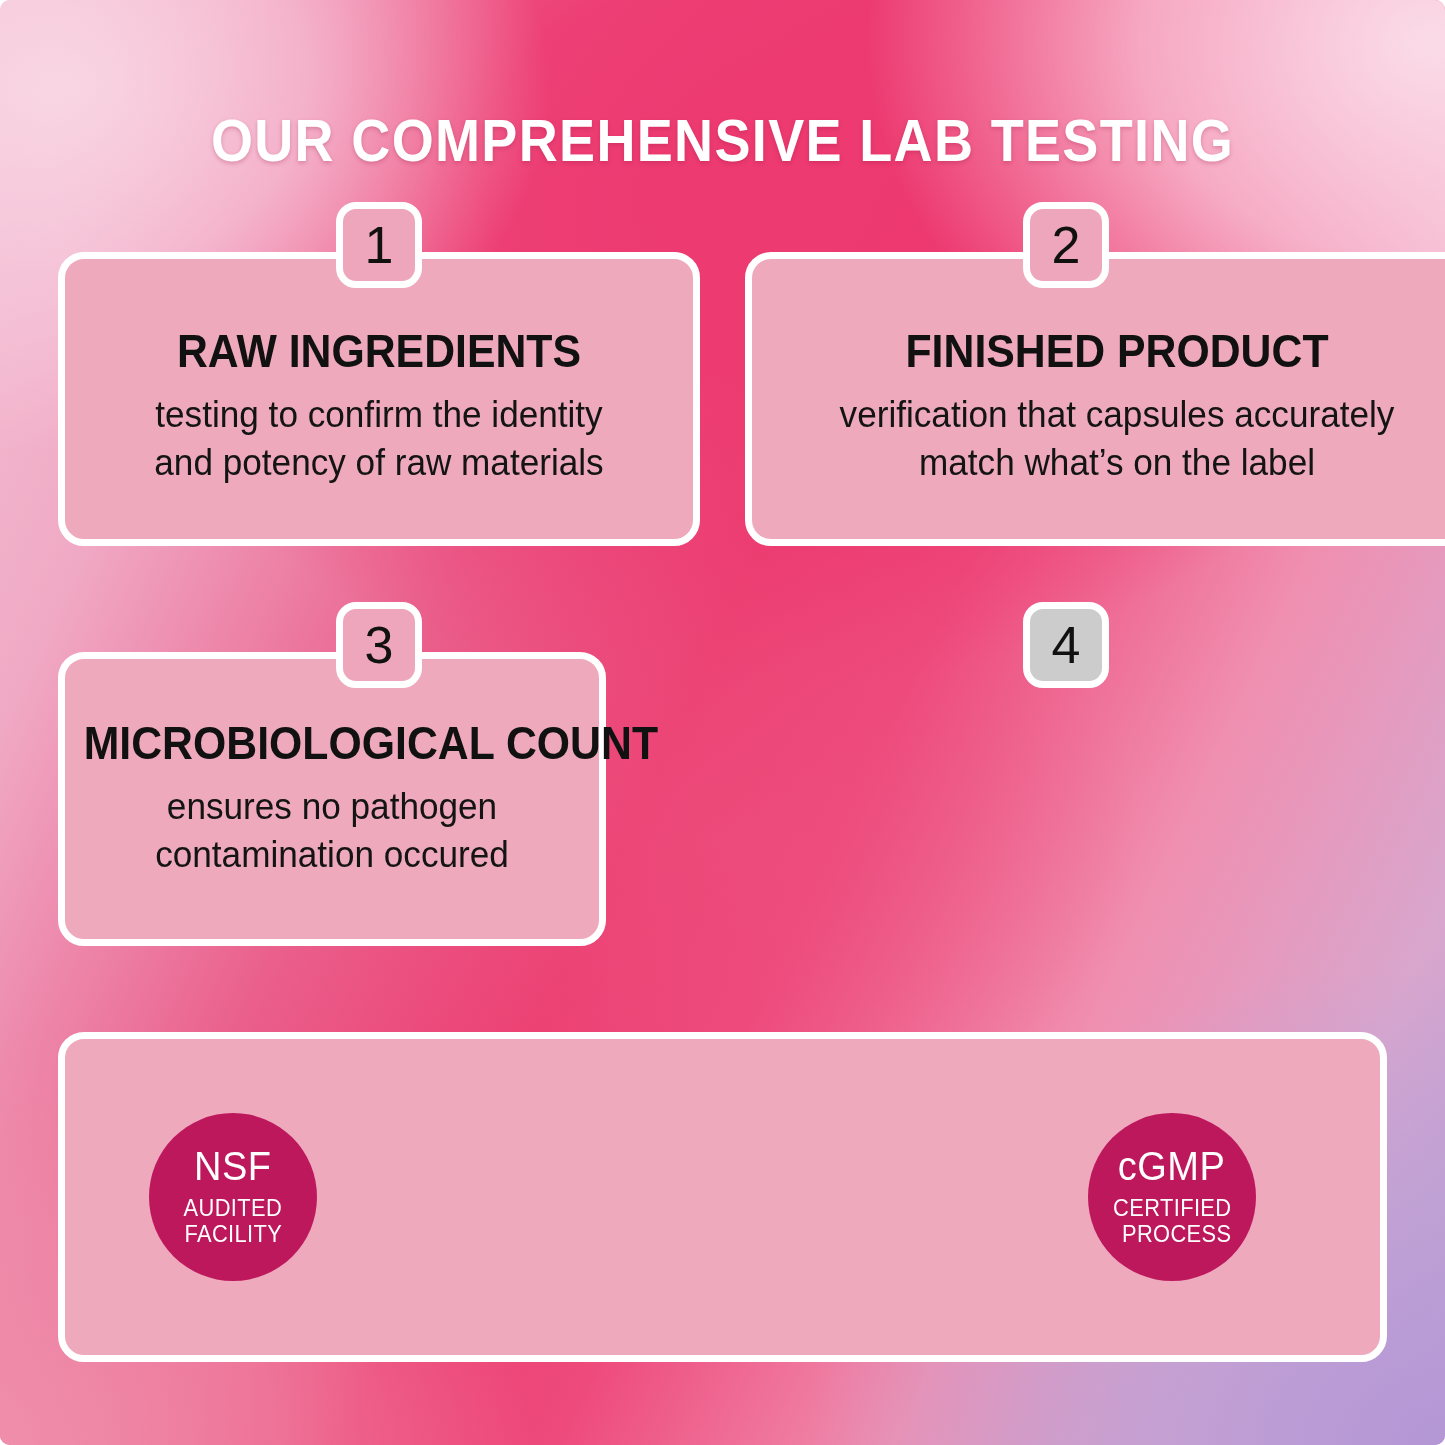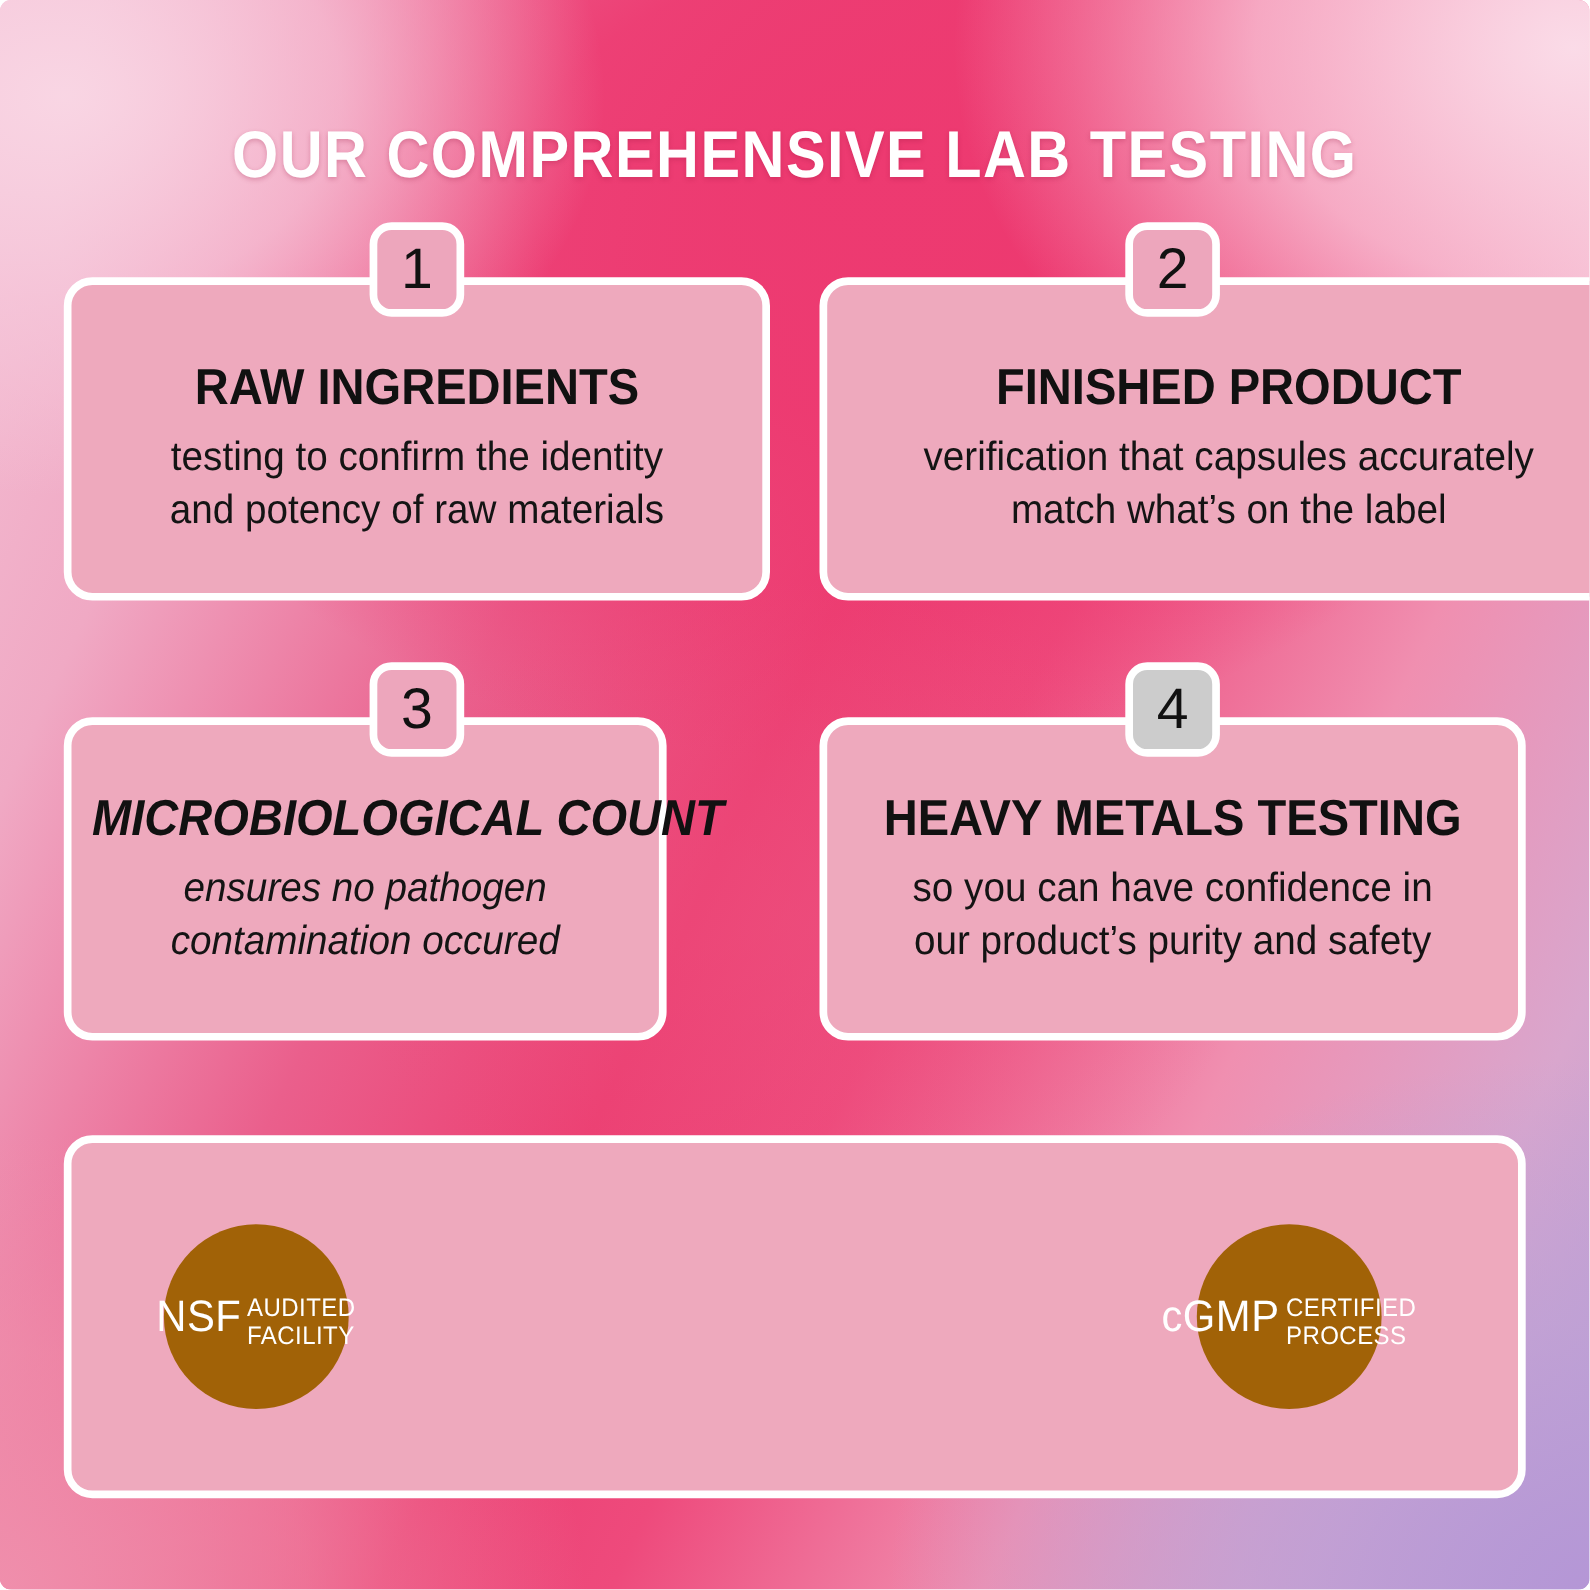--- a/index.html
+++ b/index.html
@@ -121,7 +121,7 @@
   }
   .card-r1c1 { left: 58px;  top: 252px;  width: 642px; height: 294px; }
   .card-r1c2 { left: 745px; top: 252px;  width: 744px; height: 294px; }
-  .card-r2c1 { left: 58px;  top: 652px;  width: 548px; height: 294px; font-style: italic; }
+  .card-r2c1 { left: 58px;  top: 652px;  width: 548px; height: 294px; }
   .card-r2c2 { left: 745px; top: 652px;  width: 642px; height: 294px; }
 
   .card-heading {

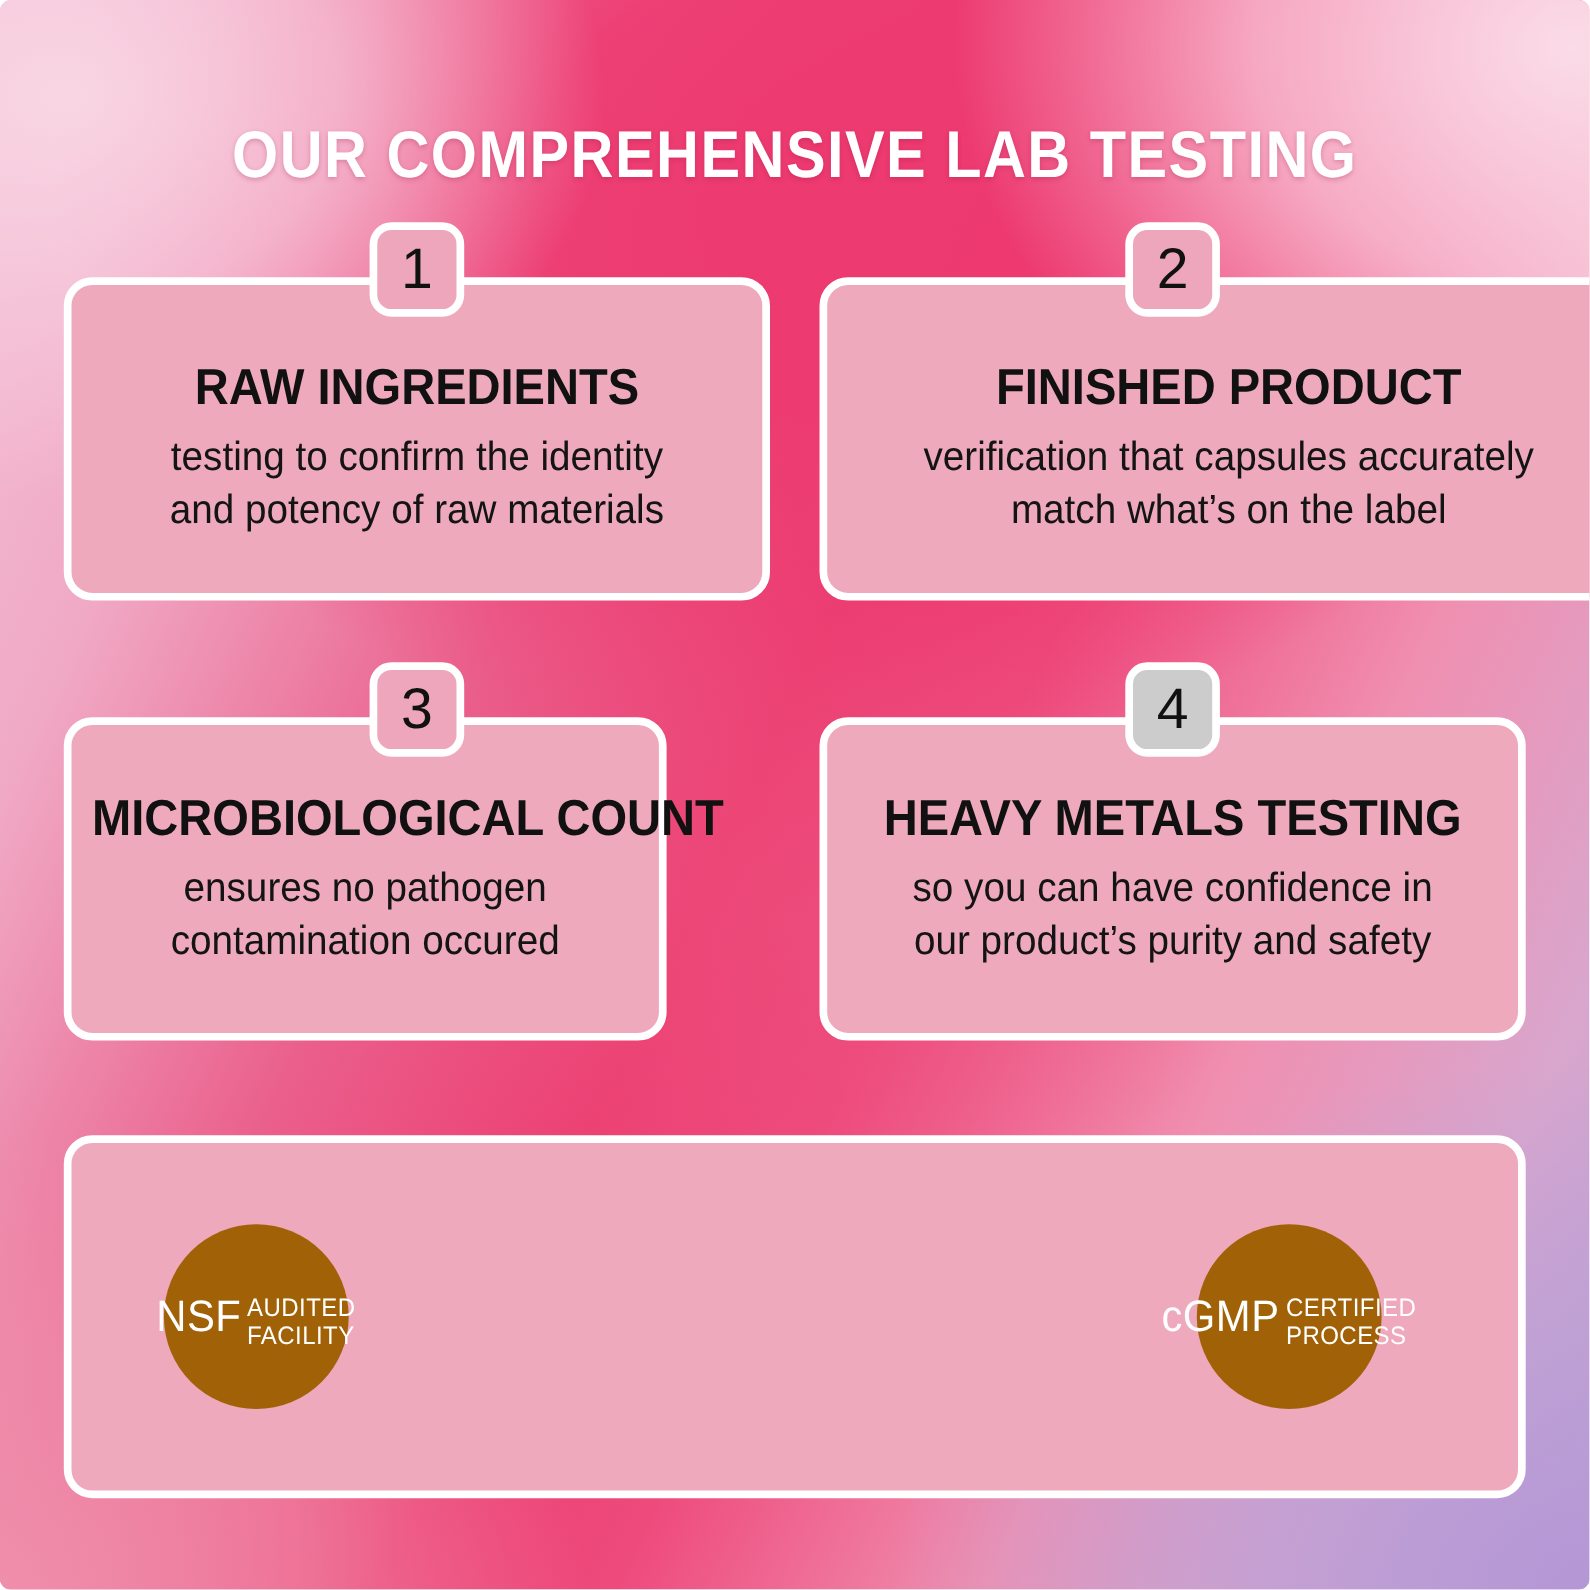--- a/index.html
+++ b/index.html
@@ -292,11 +292,6 @@
   </div>
 
   <div class="step-badge badge-4">4</div>
-  <div class="card card-r2c2">
-    <p class="card-heading">HEAVY METALS TESTING</p>
-    <p class="card-body">so you can have confidence in
-our product’s purity and safety</p>
-  </div>
 
   <div class="panel">
     <div class="panel-inner">

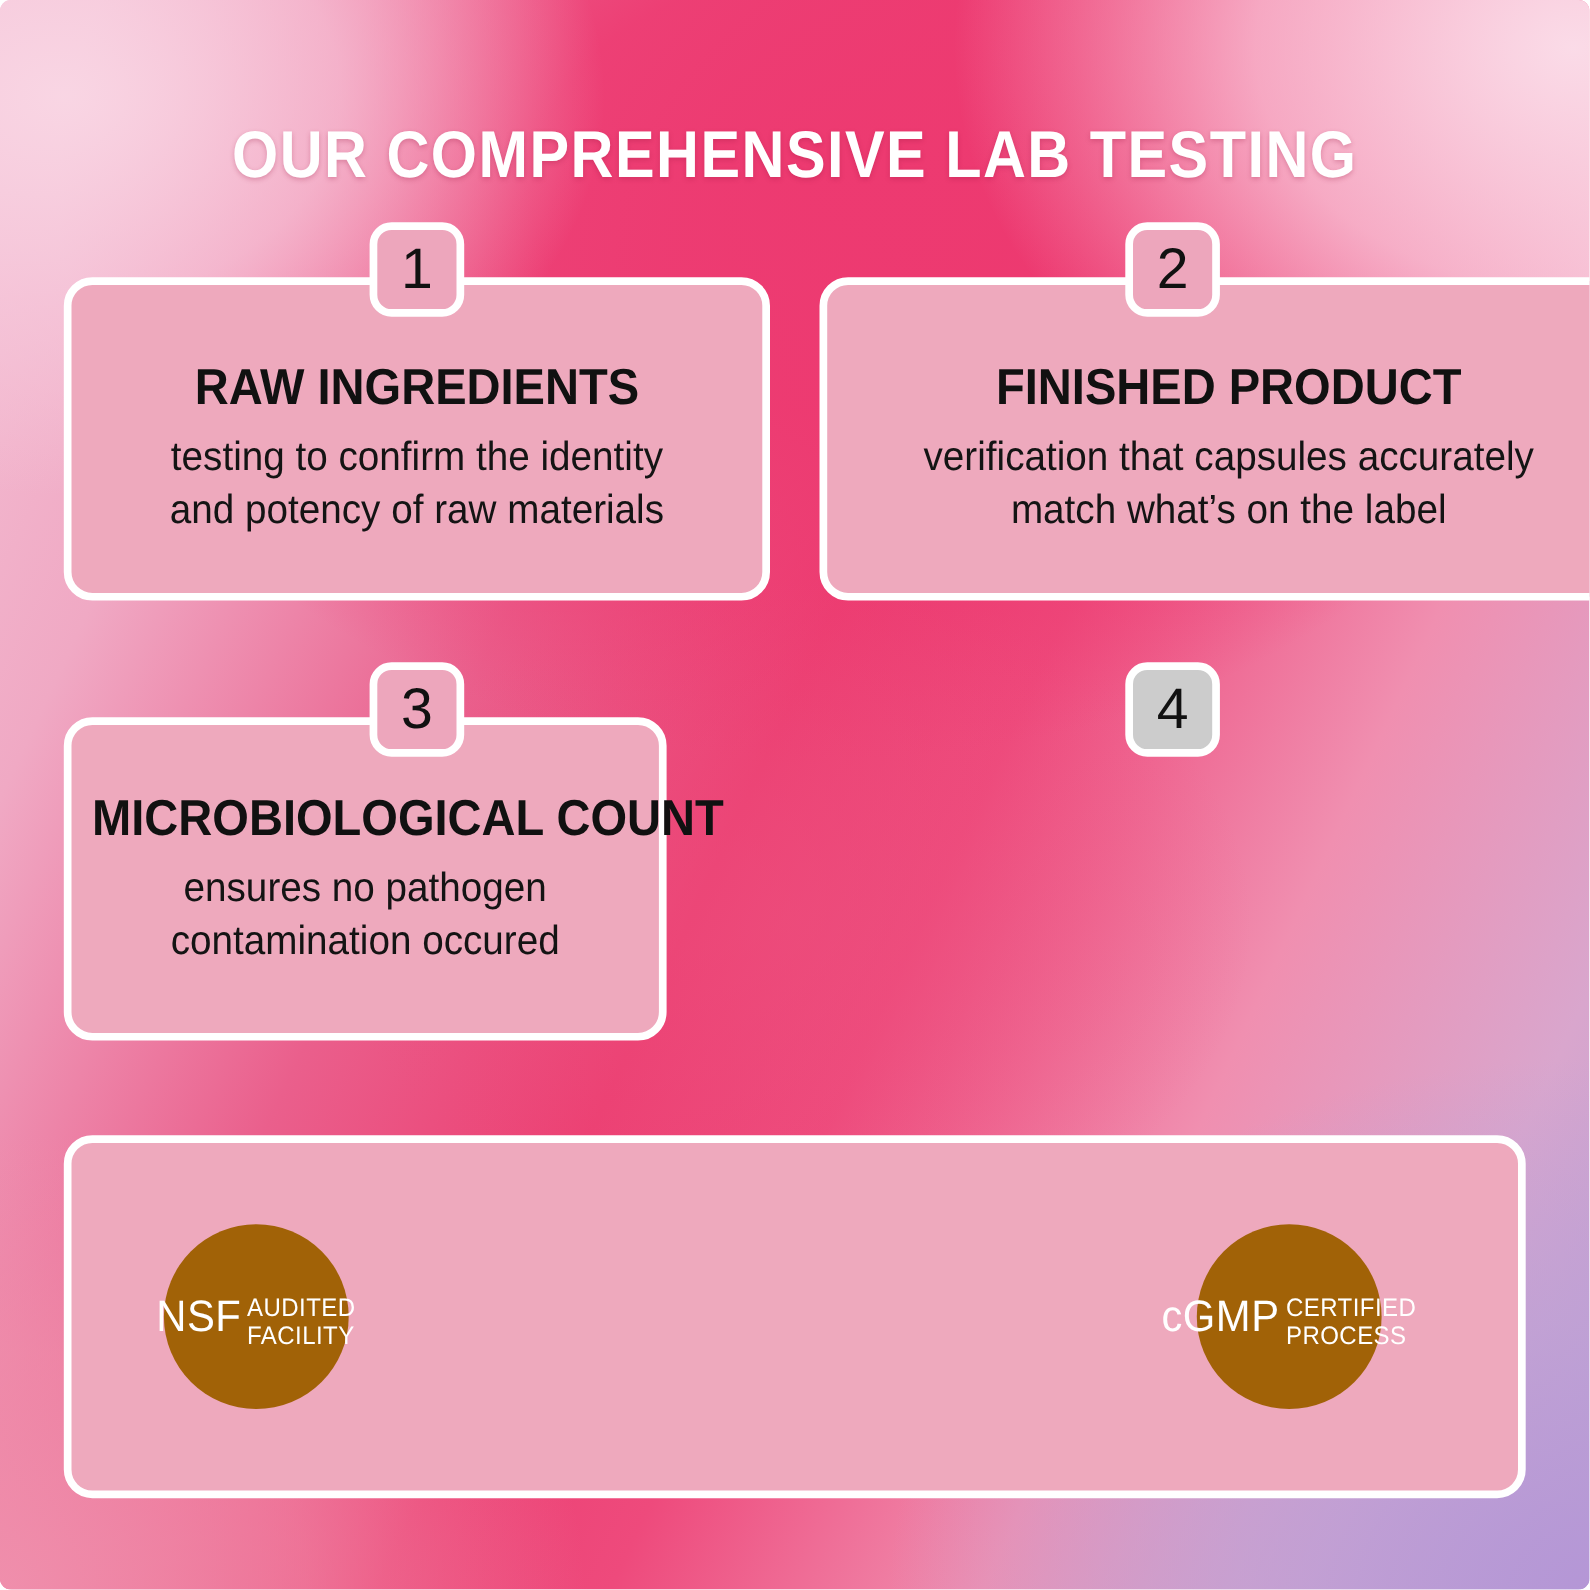--- a/index.html
+++ b/index.html
@@ -225,11 +225,11 @@
     width: 168px;
     height: 168px;
     border-radius: 50%;
-    background: #a16207;
+    background: #be185d;
     color: #ffffff;
-    text-align: left;
+    text-align: right;
     display: flex;
-    flex-direction: row;
+    flex-direction: column;
     align-items: center;
     justify-content: center;
   }

